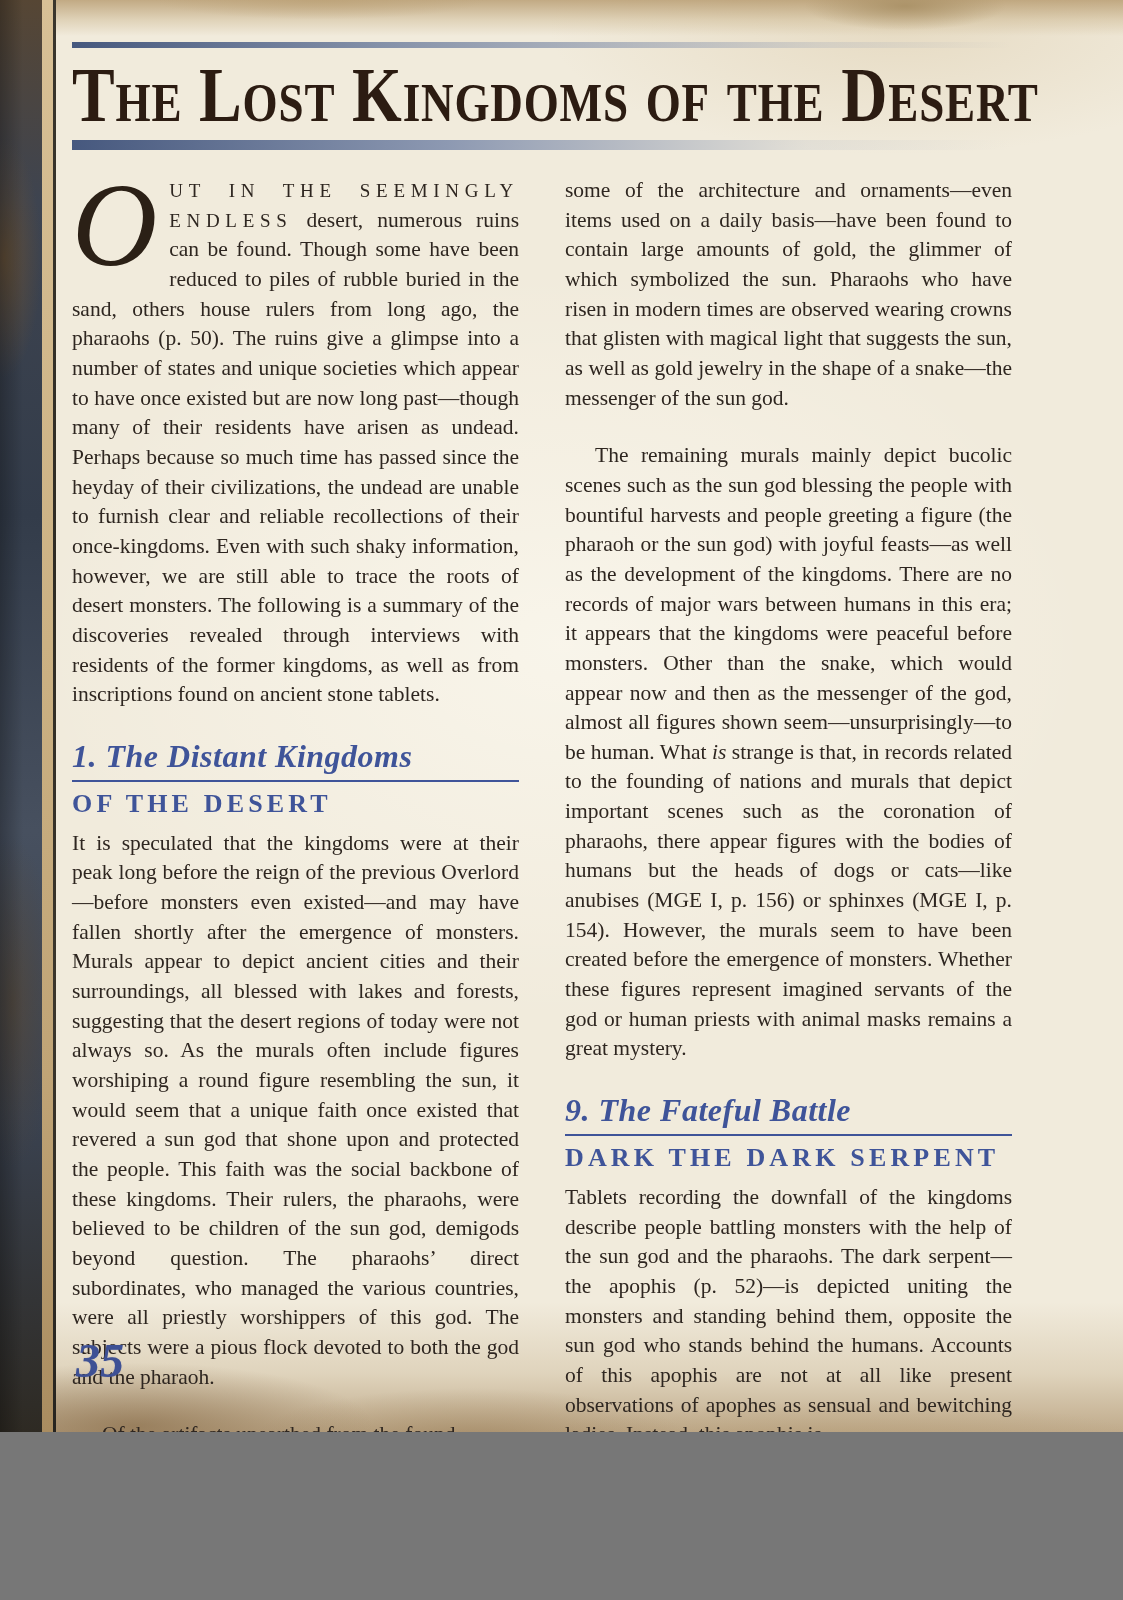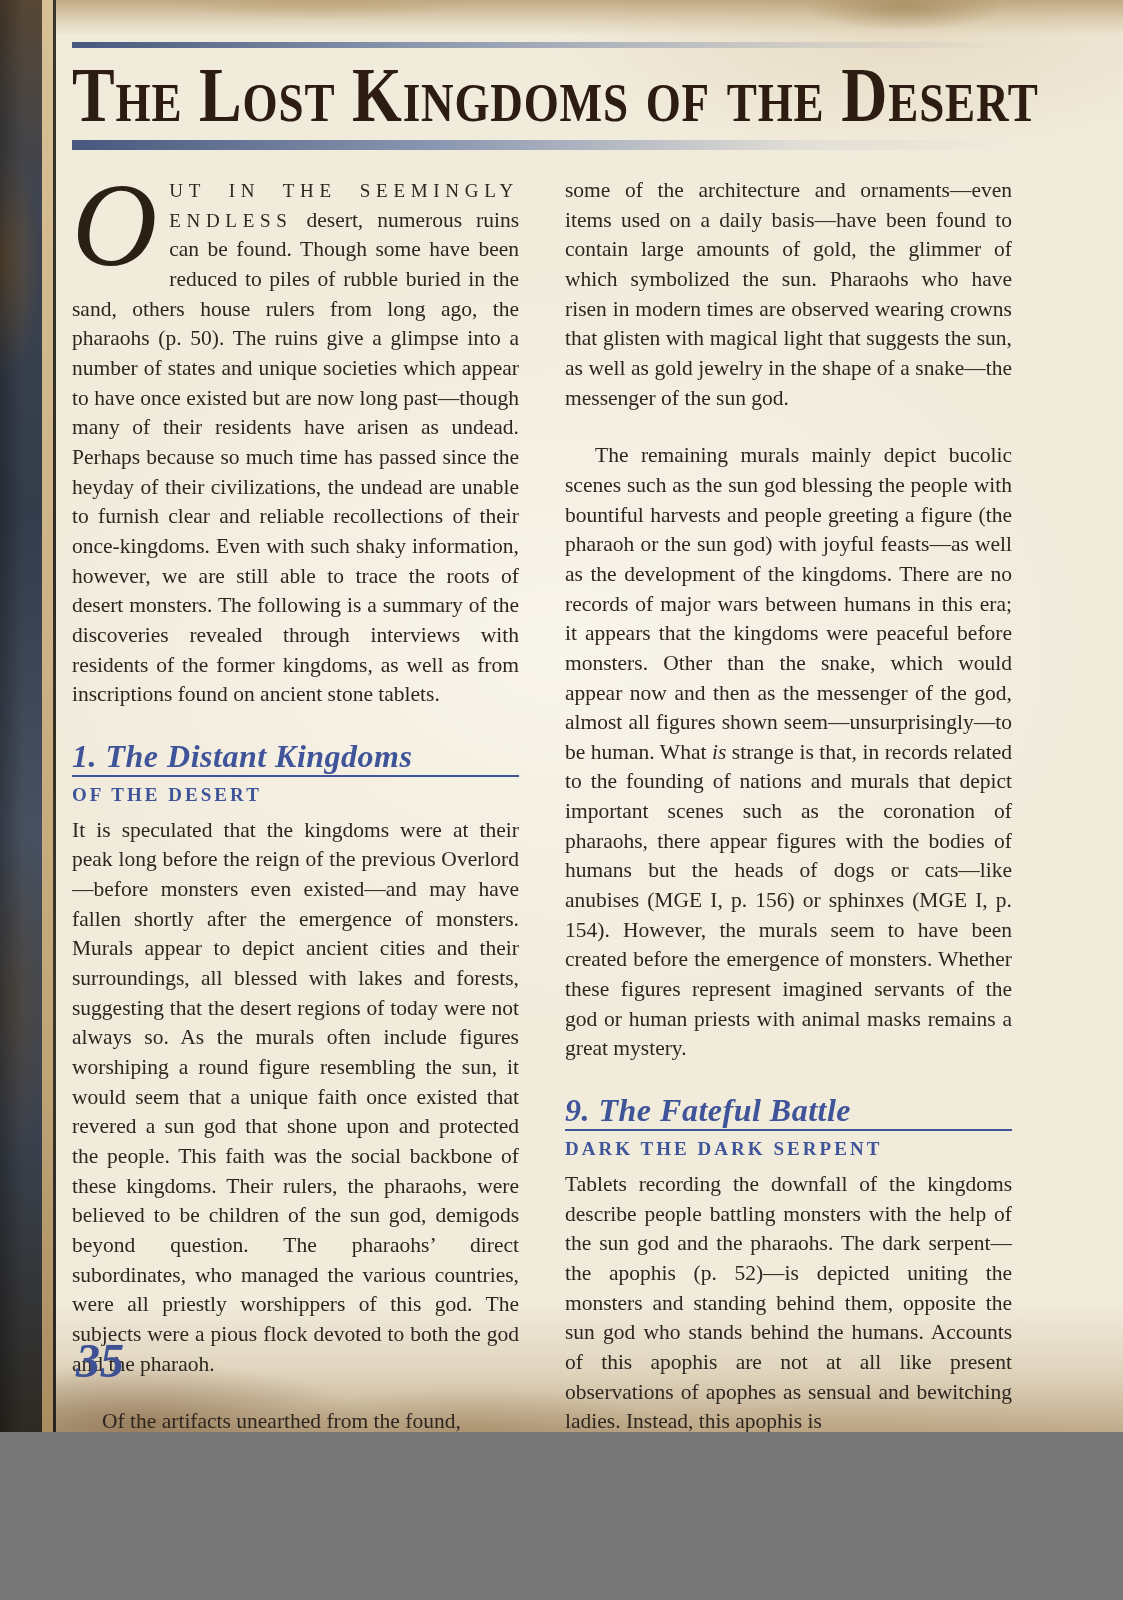--- a/index.html
+++ b/index.html
@@ -98,6 +98,7 @@
     margin:0;
     font-size:32px;font-style:italic;font-weight:bold;
     color:var(--heading_blue,#3f5499);
+    padding-bottom:5px;
     border-bottom:2px solid var(--heading_blue,#3f5499);
     letter-spacing:.5px;
   }

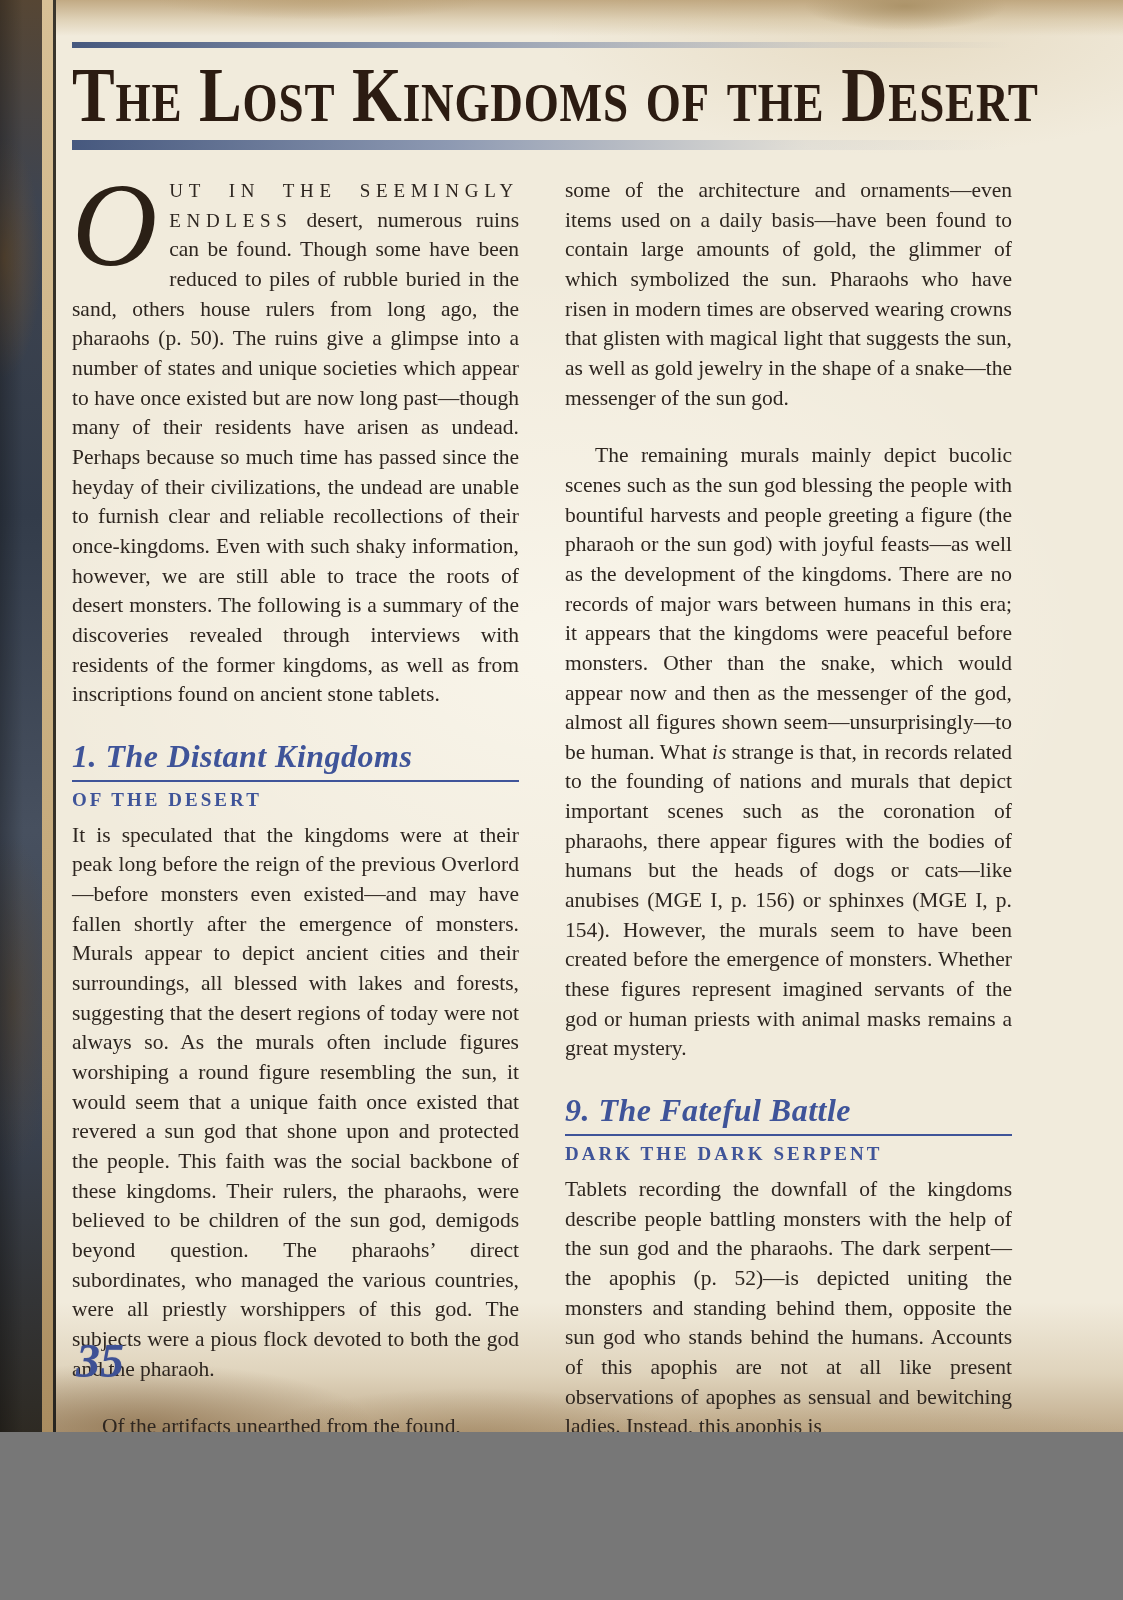--- a/index.html
+++ b/index.html
@@ -104,7 +104,7 @@
   }
   .sec-sub{
     margin:7px 0 10px 0;
-    font-size:19px;font-weight:bold;
+    font-size:26px;font-weight:bold;
     letter-spacing:.16em;
     color:var(--heading_blue,#3f5499);
   }

